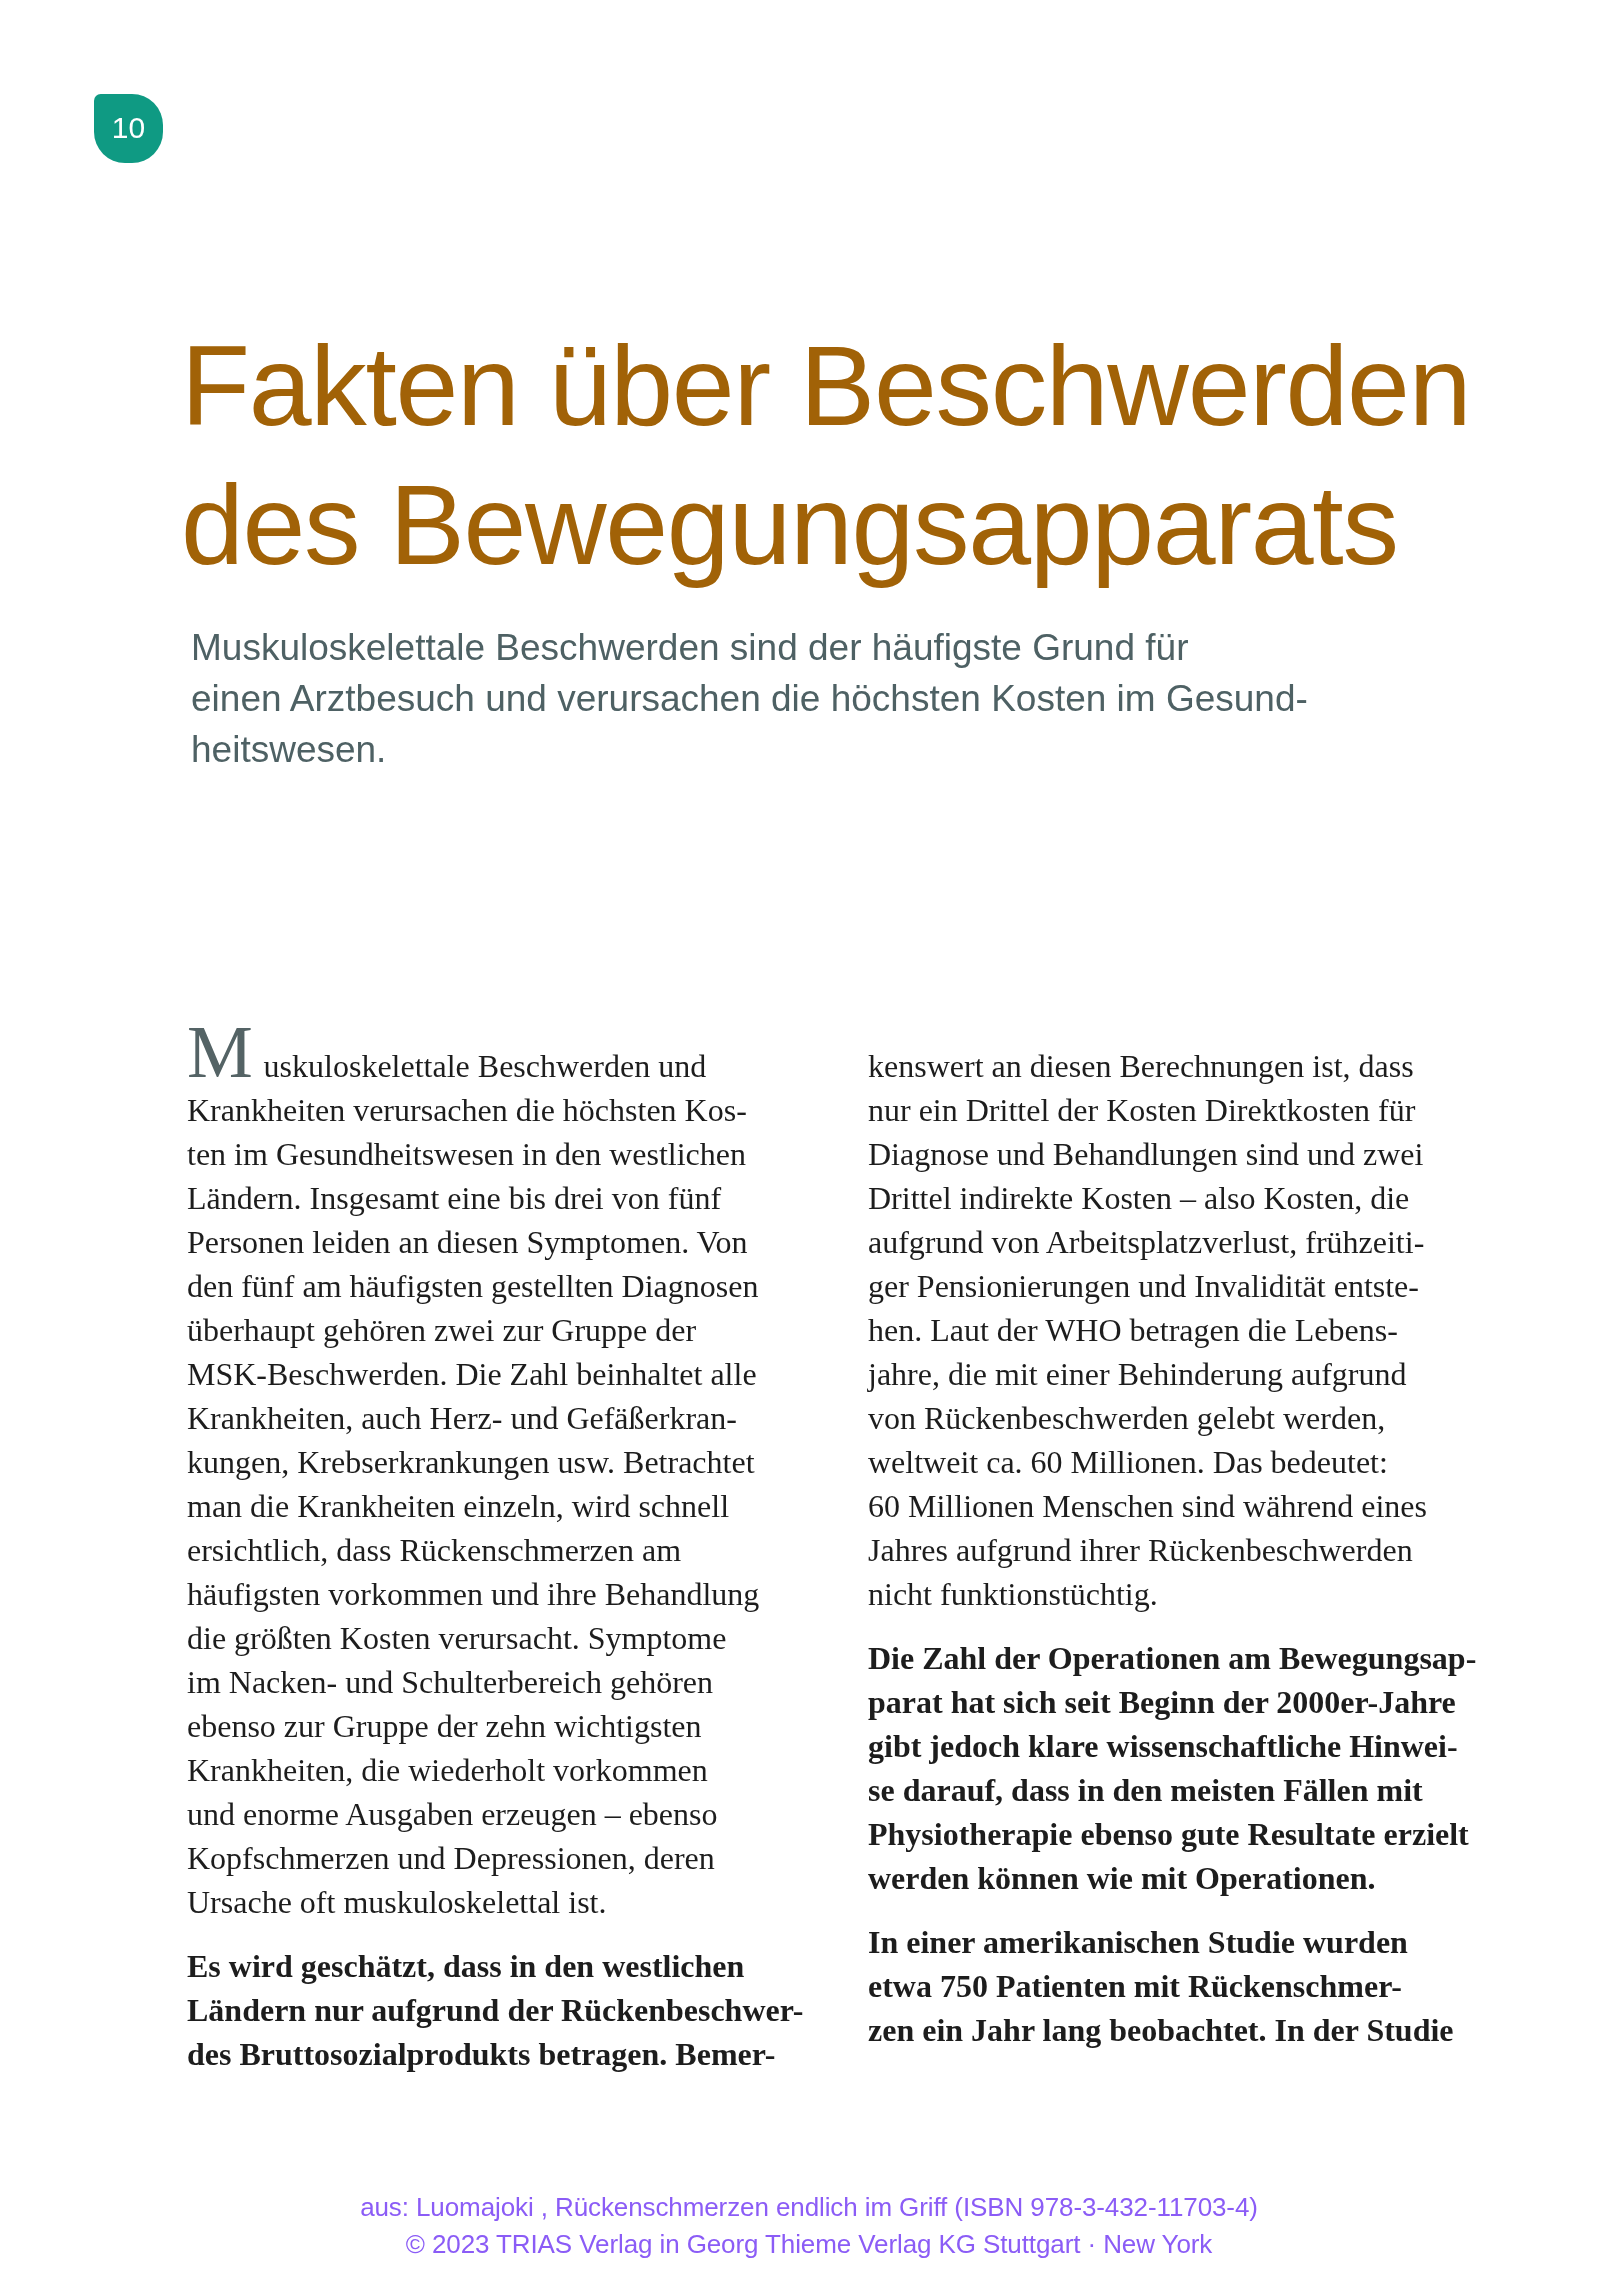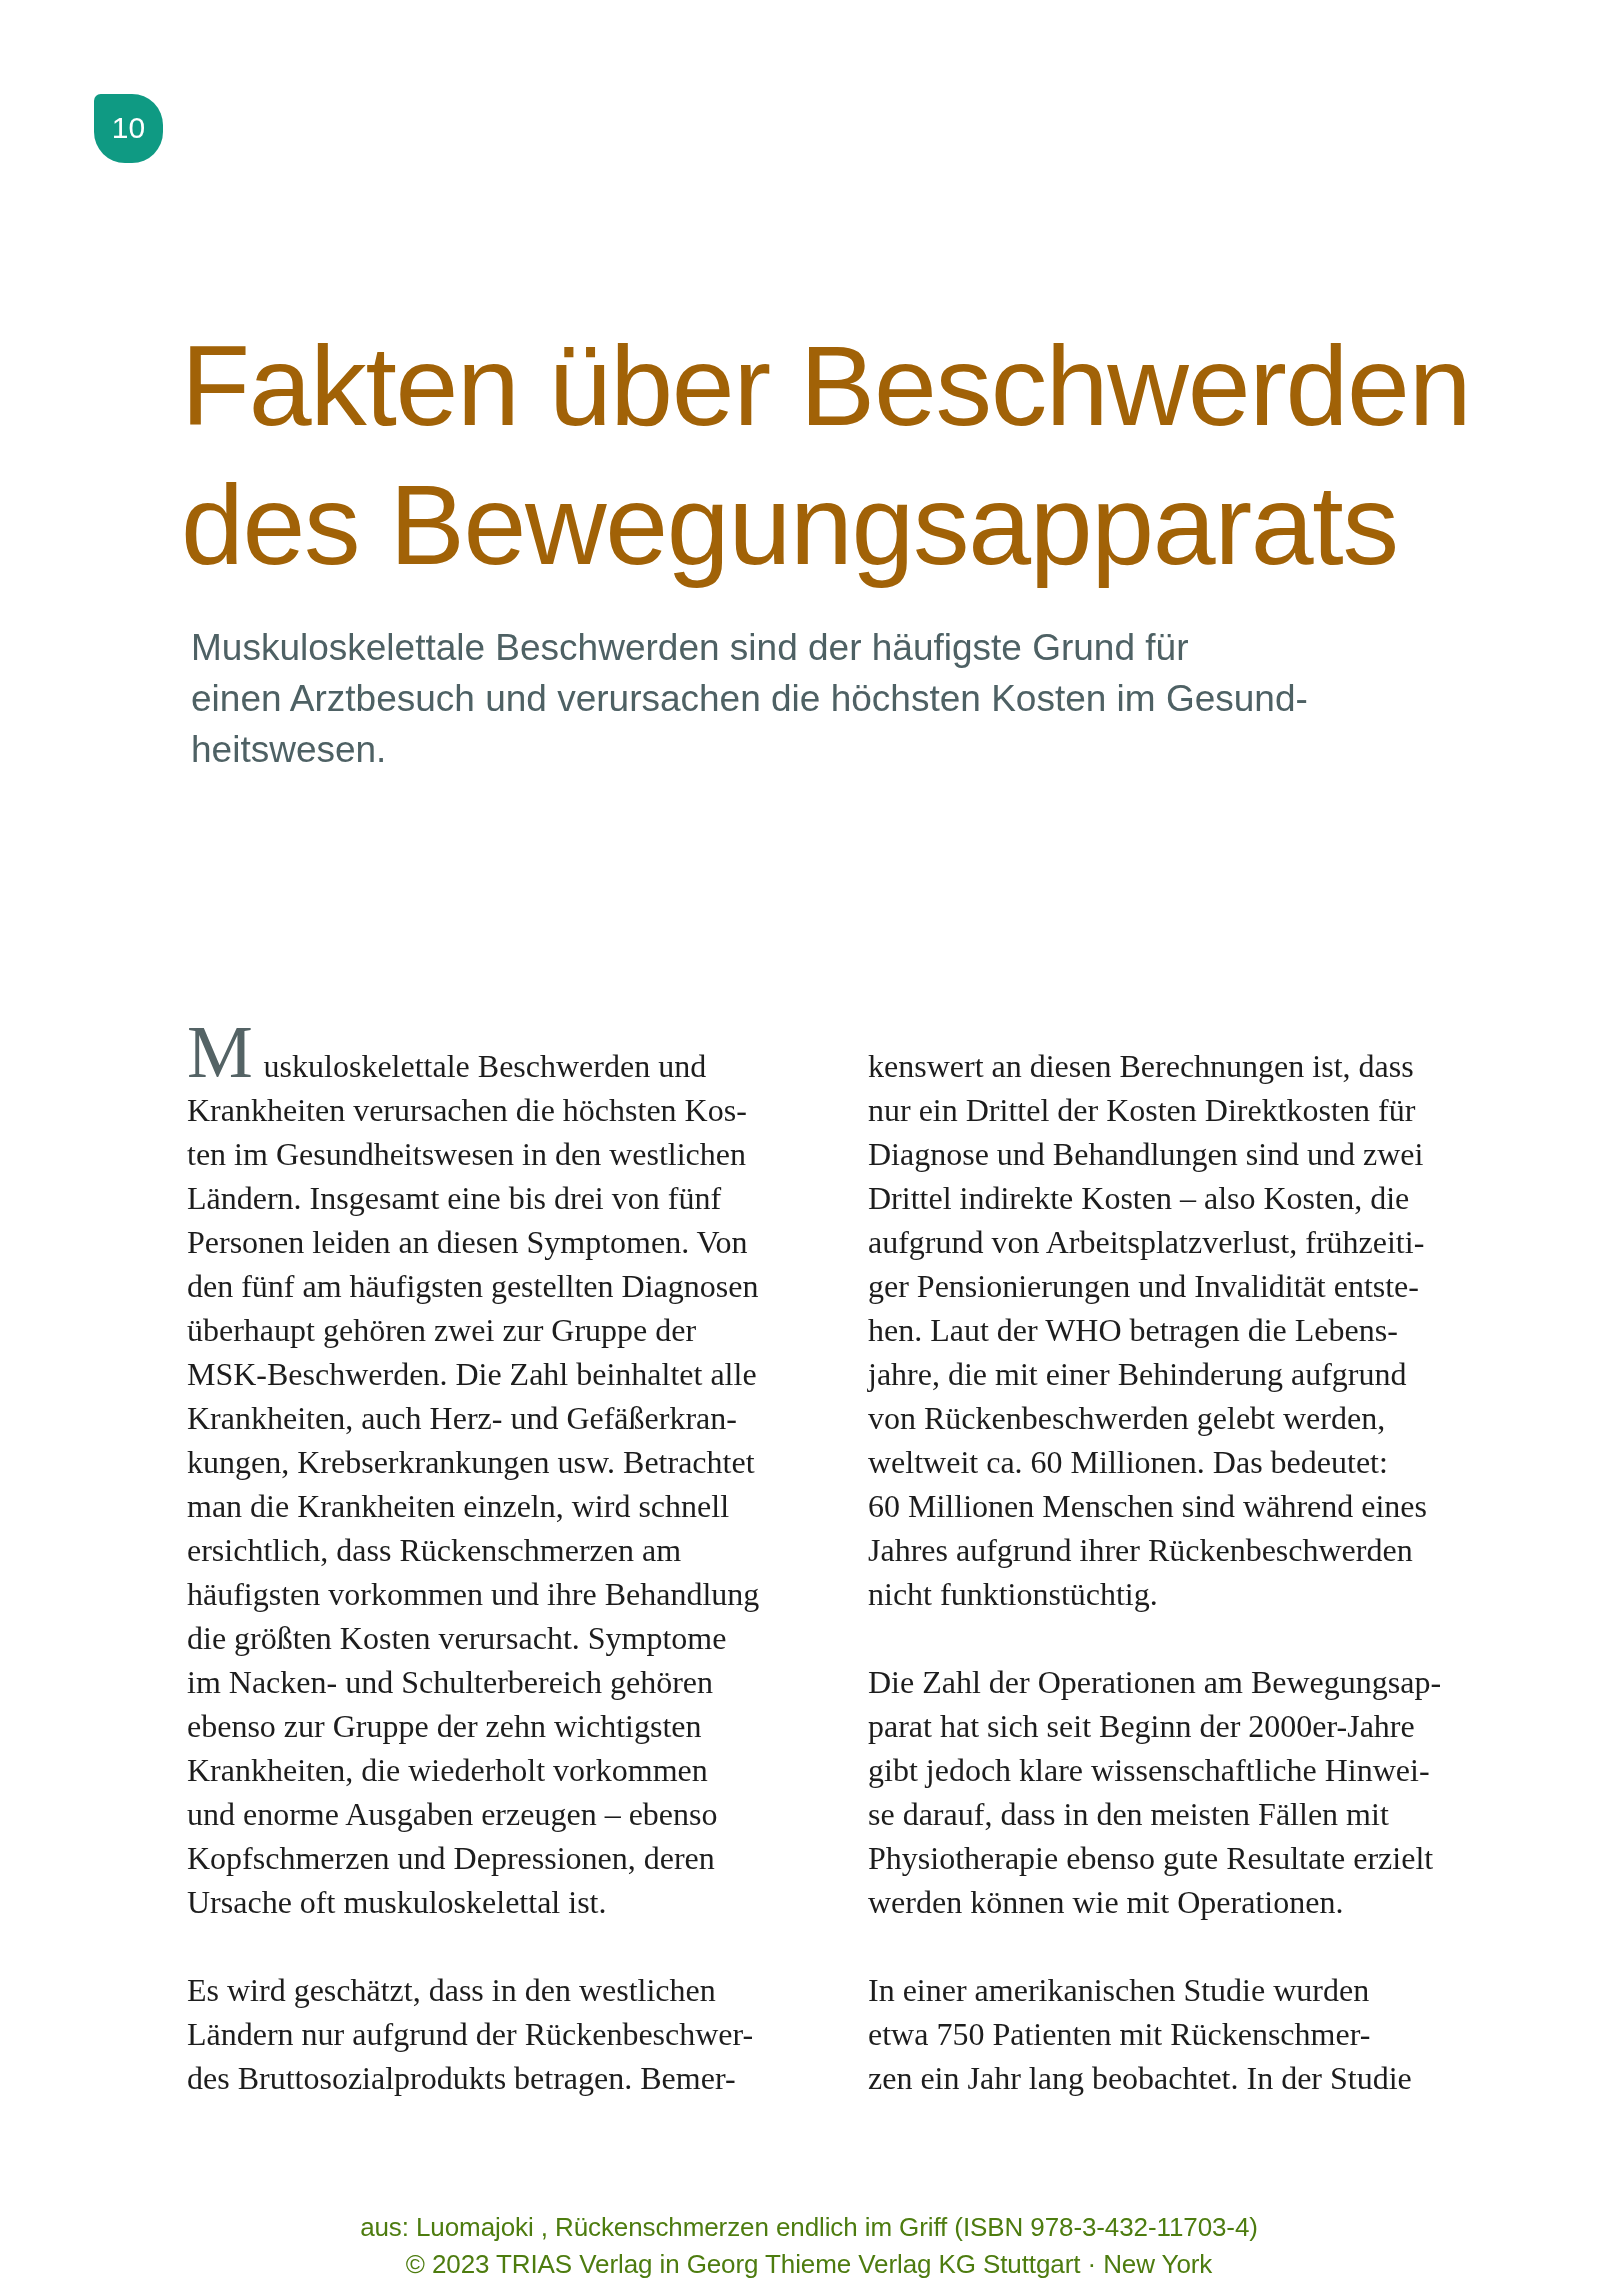--- a/index.html
+++ b/index.html
@@ -53,7 +53,7 @@
   .column .gline { line-height: 44px; height: 44px; }
   .col-left  { left: 187px;  width: 651px; }
   .col-right { left: 868px; width: 637px; }
-  .para + .para { margin-top: 44px; }
+  .para + .para { margin-top: 20px; font-weight: bold; }
 
   .dropcap {
     font-family: "Liberation Serif", serif;

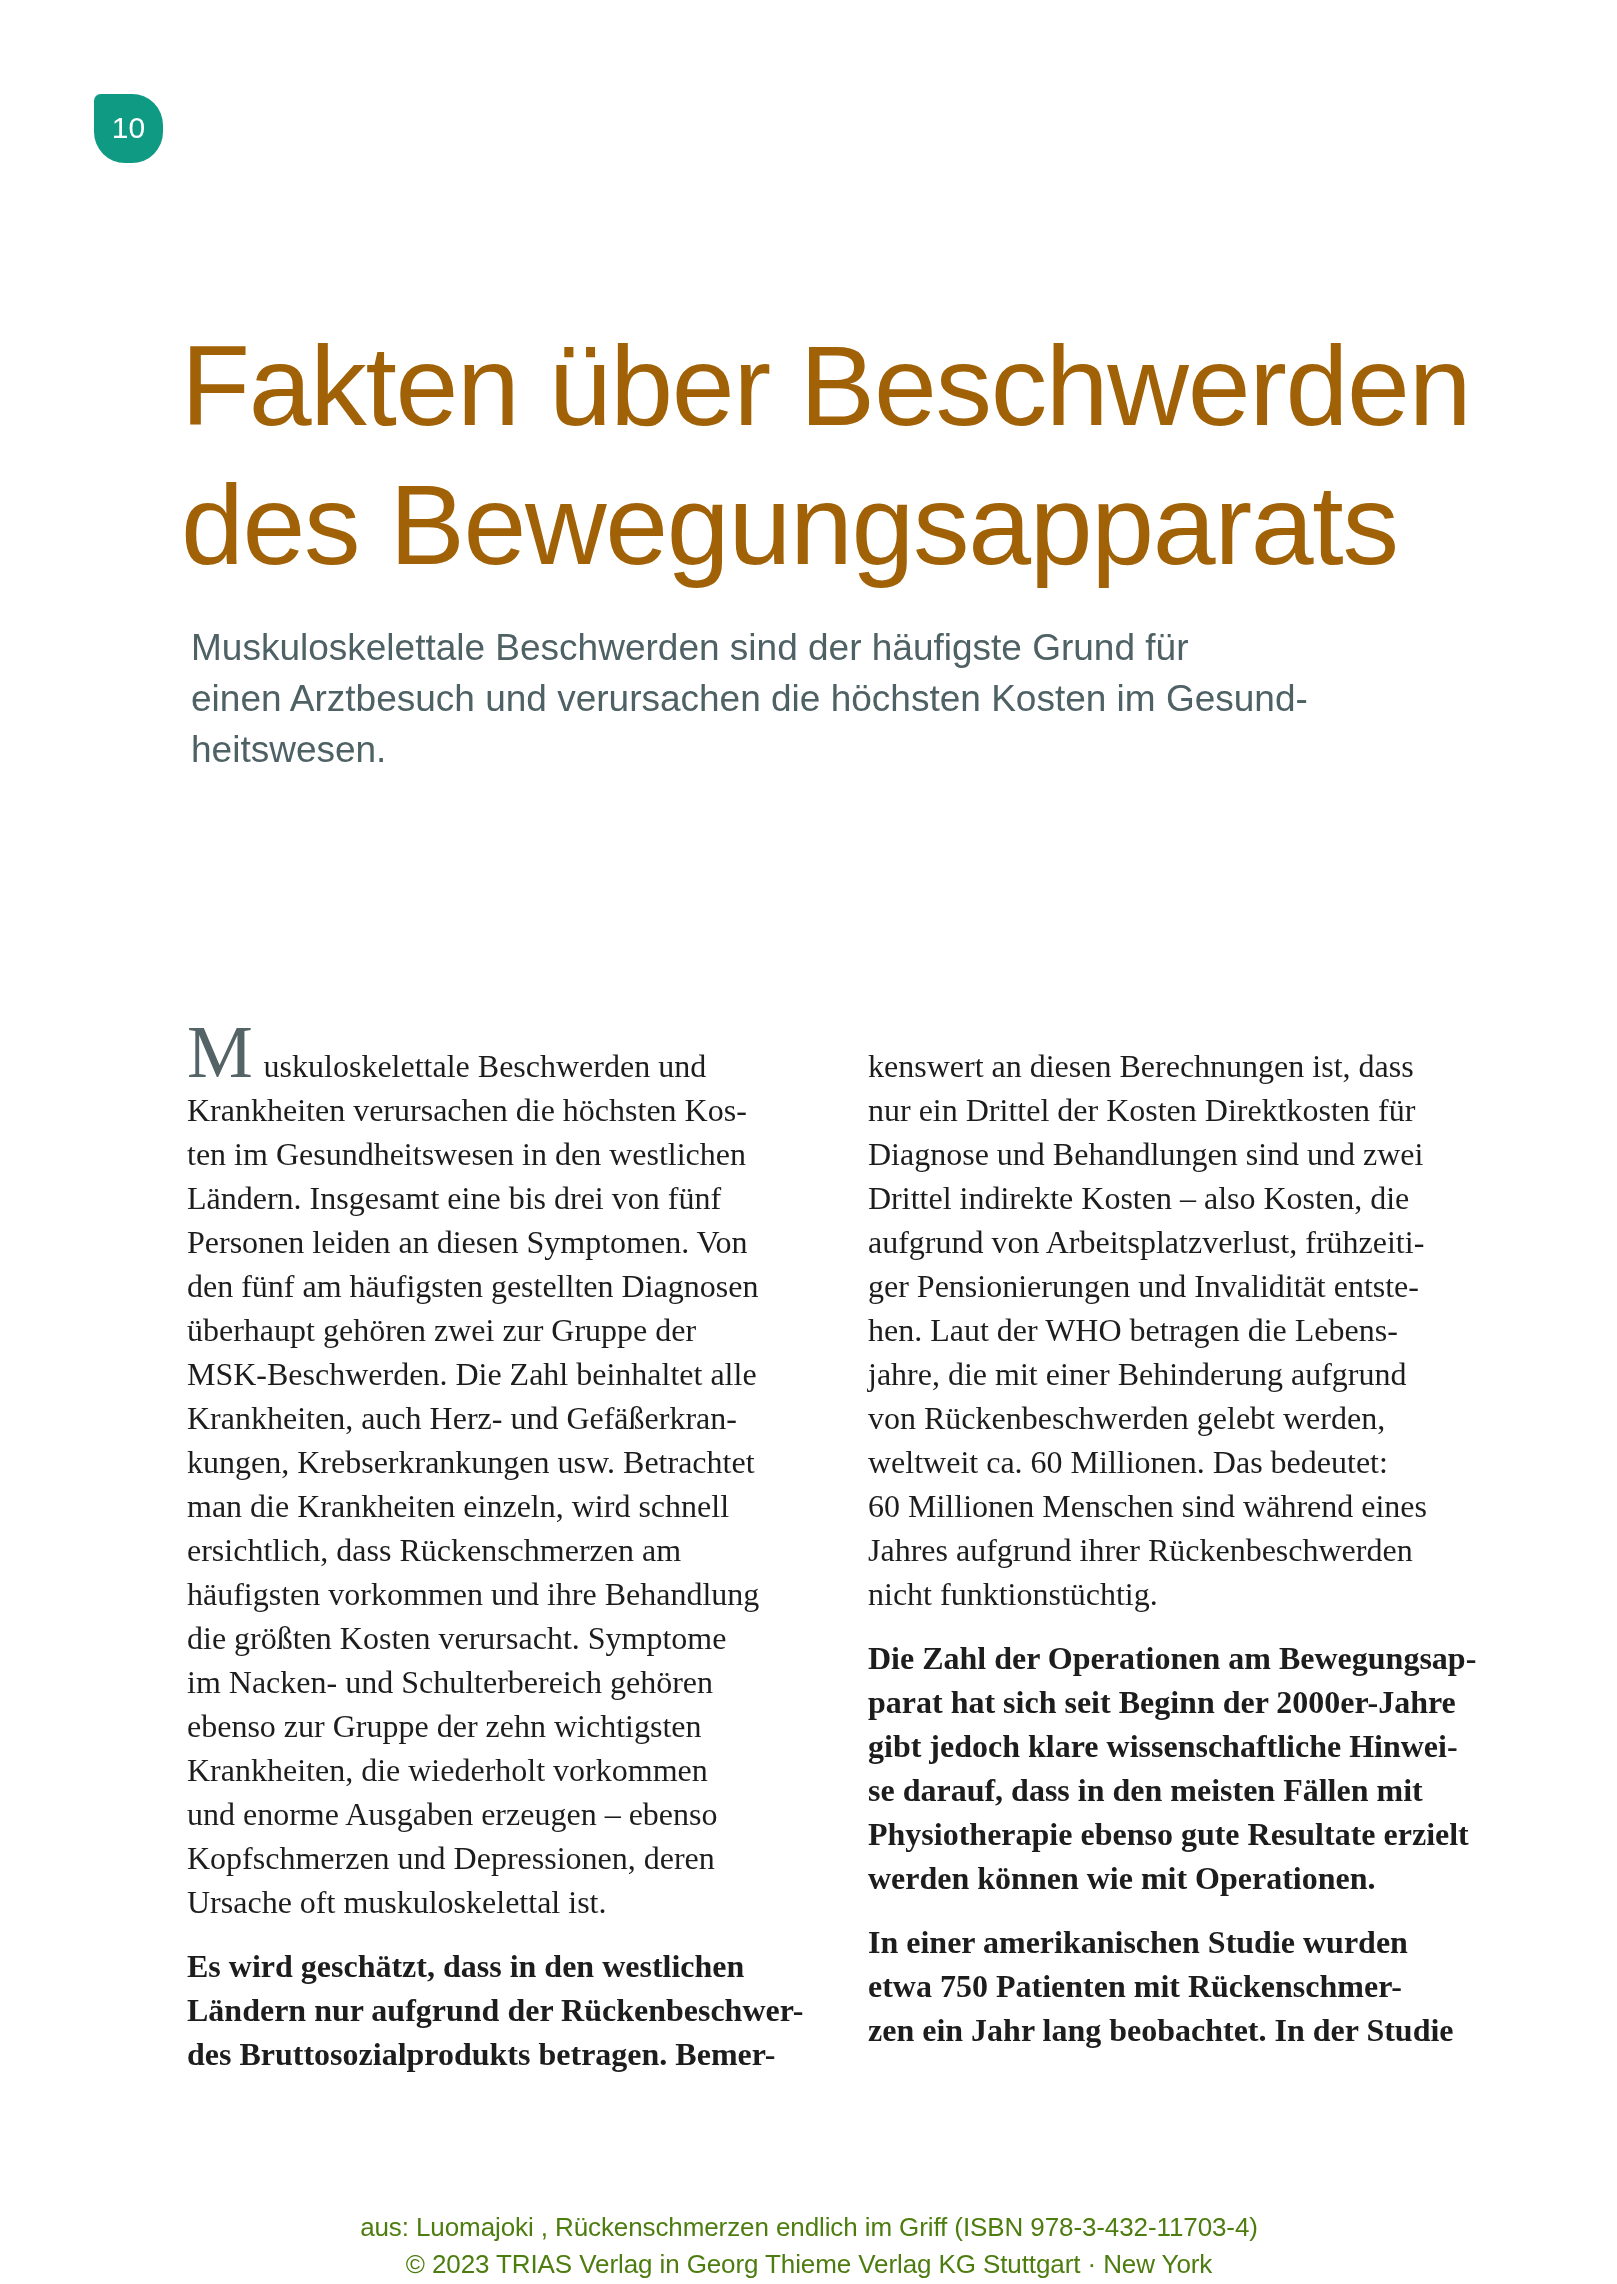--- a/index.html
+++ b/index.html
@@ -67,8 +67,8 @@
   .footer {
     position: absolute; left: 0; right: 0; top: 2189px;
     text-align: center;
-    color: #4d7c0f;
-    font-size: 26px; letter-spacing: -0.1px; margin-top: 20px;
+    color: #8b5cf6;
+    font-size: 26px; letter-spacing: -0.1px;
   }
   .footer .gline { line-height: 37px; height: 37px; }
 </style>

